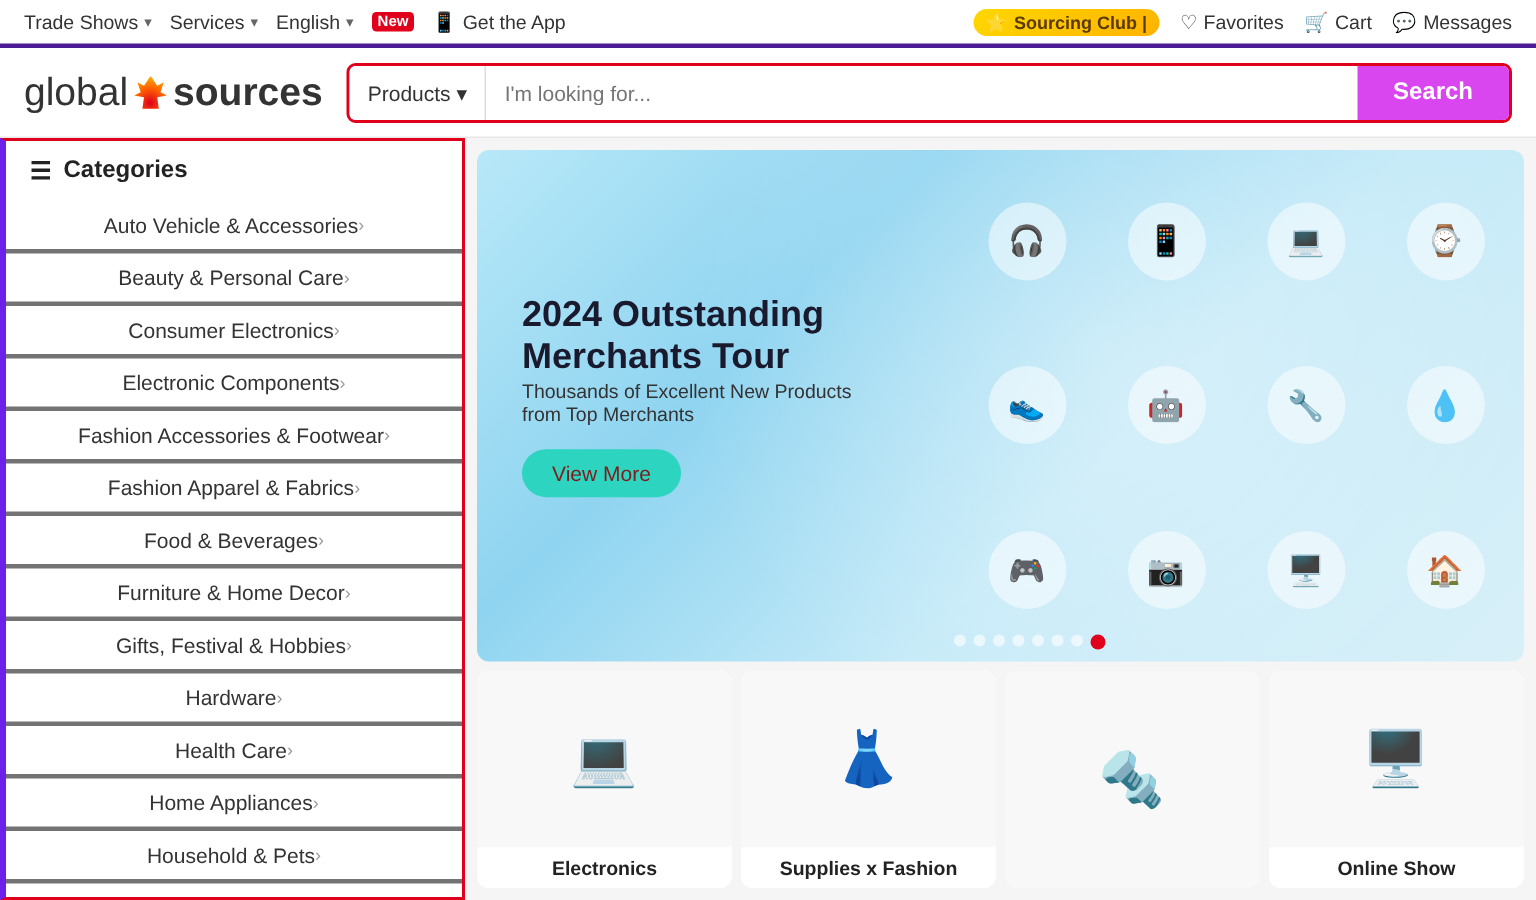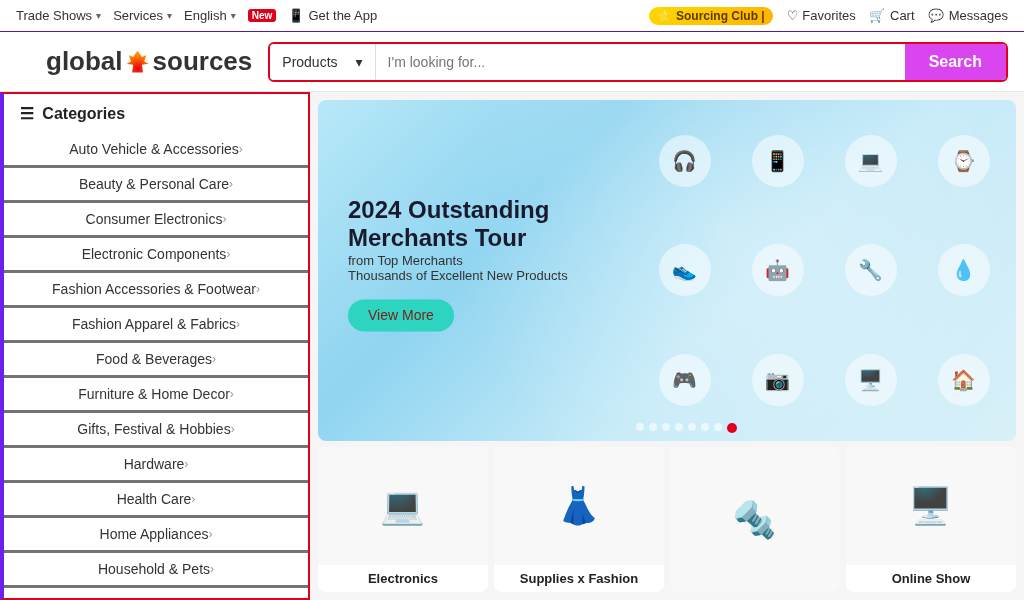--- a/index.html
+++ b/index.html
@@ -8,7 +8,7 @@
     
     .top-bar {
       background: #fff;
-      border-bottom: 1px solid #4c1d95;
+      border-bottom: 3px solid #4c1d95;
       padding: 4px 16px;
       display: flex;
       align-items: center;

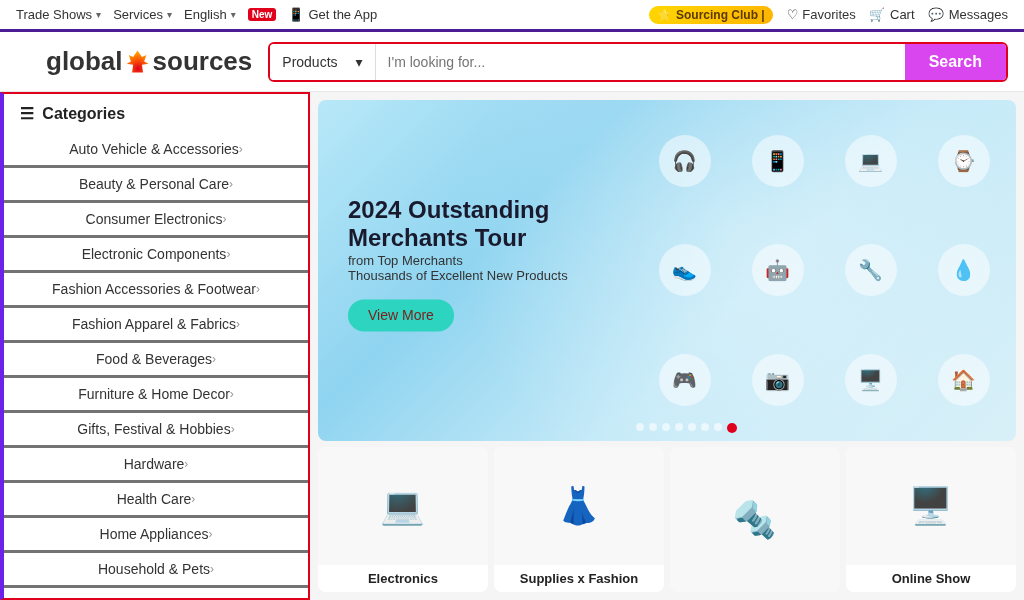--- a/index.html
+++ b/index.html
@@ -34,7 +34,7 @@
       border-bottom: 1px solid #e8e8e8;
     }
     .logo { display: flex; align-items: center; gap: 2px; }
-    .logo-text-global { font-size: 26px; font-weight: bold; color: #333; margin-left: 30px; }
+    .logo-text-global { font-size: 26px; font-weight: normal; color: #333; }
     .logo-text-sources { font-size: 26px; font-weight: bold; color: #333; }
     .logo-flame {
       display: inline-block;

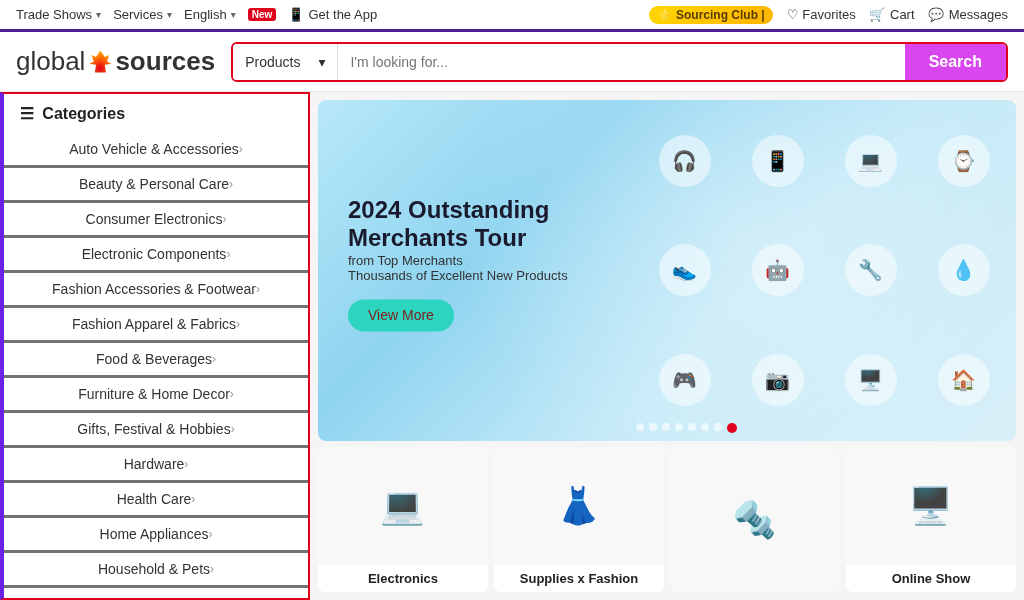--- a/index.html
+++ b/index.html
@@ -56,7 +56,7 @@
     .search-category {
       display: flex;
       align-items: center;
-      gap: 18px;
+      gap: 4px;
       padding: 0 12px;
       background: #fff;
       border-right: 1px solid #ddd;

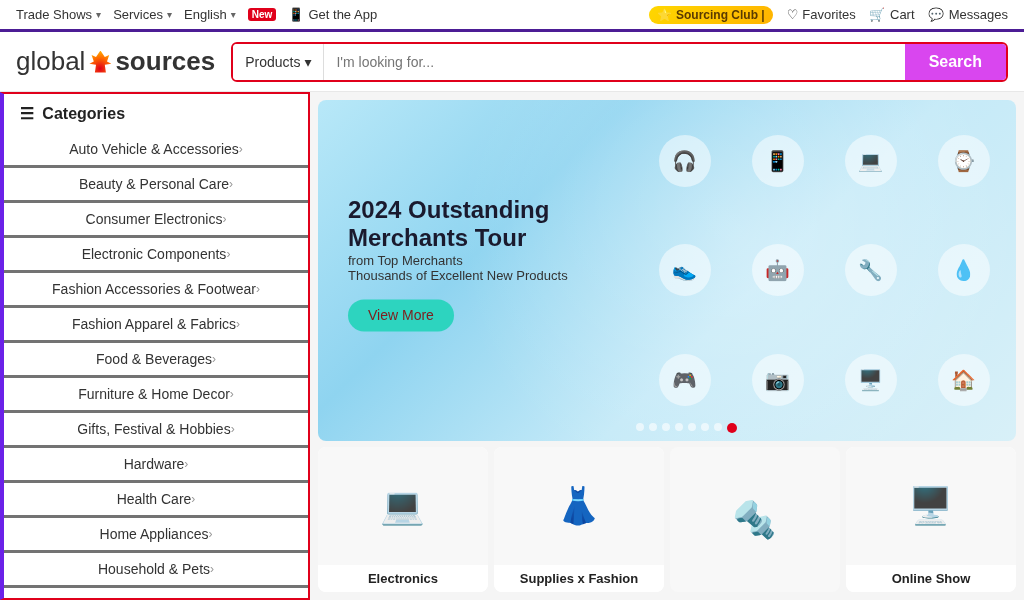--- a/index.html
+++ b/index.html
@@ -383,8 +383,8 @@
           <span>Merchants Tour</span>
         </div>
         <div class="banner-subtitle">
+          <div>Thousands of Excellent New Products</div>
           <div>from Top Merchants</div>
-          <div>Thousands of Excellent New Products</div>
         </div>
         <button class="banner-btn">View More</button>
       </div>

